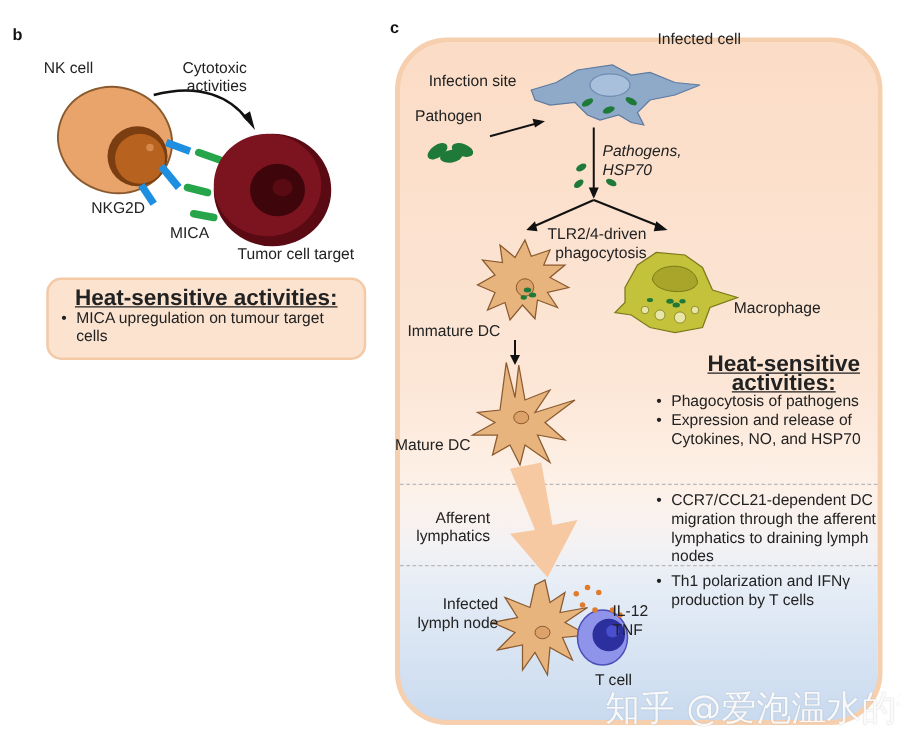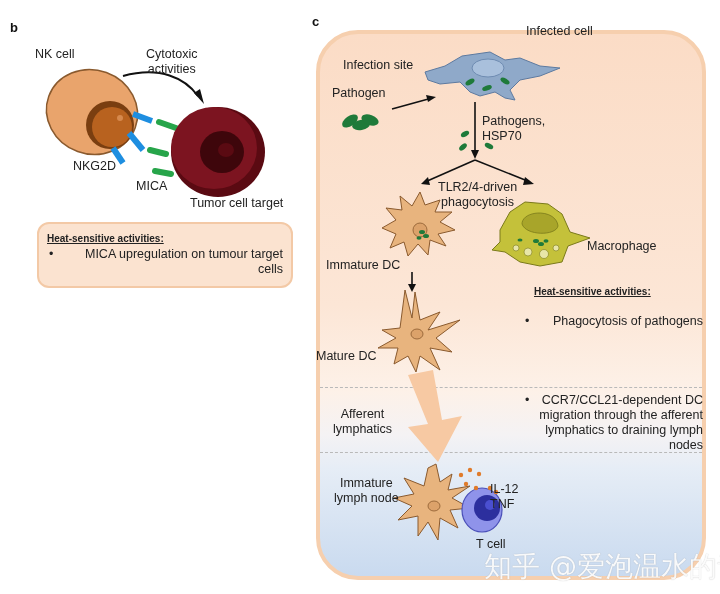--- a/index.html
+++ b/index.html
@@ -7,7 +7,7 @@
   .abs{position:absolute;}
   .panel-letter{font-weight:bold;font-size:13px;color:#111;}
   .lbl{font-size:12.5px;color:#222;line-height:15px;white-space:nowrap;}
-  .lbl.c{text-align:center;}
+  .lbl.c{text-align:right;}
   .box-b{left:37px;top:222px;width:256px;height:66px;border:2px solid #f3c9a6;border-radius:12px;background:#fbe3d0;box-sizing:border-box;}
   .hs-title{font-weight:bold;text-decoration:underline;font-size:10px;line-height:15px;}
   ul.hs{margin:0;padding:0;list-style:none;font-size:12.5px;line-height:15px;text-align:right;}

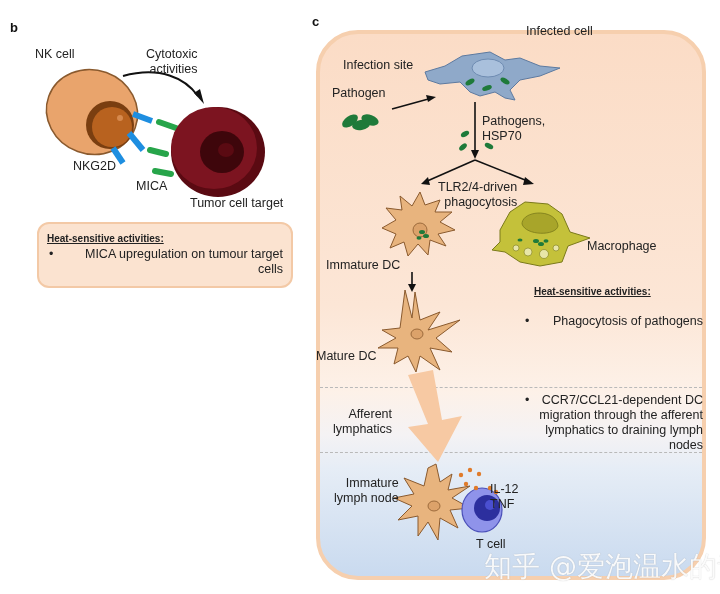--- a/index.html
+++ b/index.html
@@ -175,7 +175,7 @@
 <div class="abs lbl" style="left:343px;top:58px;">Infection site</div>
 <div class="abs lbl" style="left:526px;top:24px;">Infected cell</div>
 <div class="abs lbl" style="left:332px;top:86px;">Pathogen</div>
-<div class="abs lbl" style="left:482px;top:114px;white-space:pre-line;">Pathogens,
+<div class="abs lbl" style="left:482px;top:114px;white-space:pre-line;font-style:italic;">Pathogens,
 HSP70</div>
 <div class="abs lbl c" style="left:438px;top:180px;white-space:pre-line;">TLR2/4-driven
 phagocytosis</div>

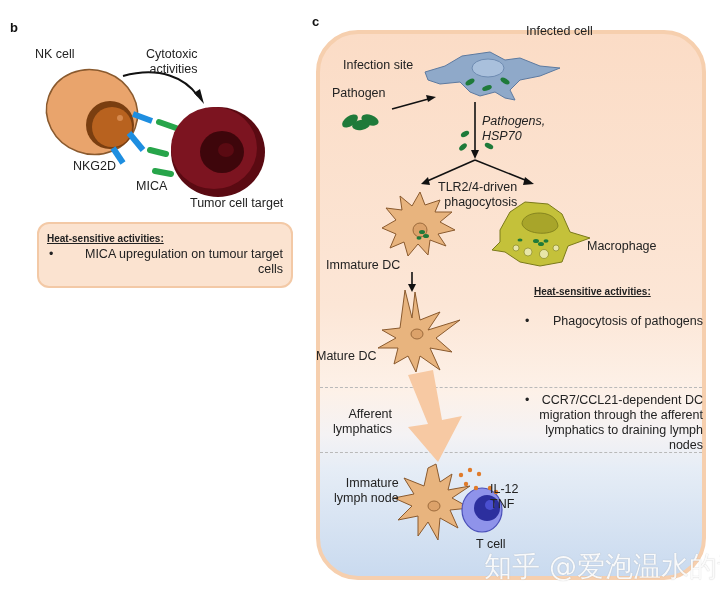--- a/index.html
+++ b/index.html
@@ -9,7 +9,7 @@
   .lbl{font-size:12.5px;color:#222;line-height:15px;white-space:nowrap;}
   .lbl.c{text-align:right;}
   .box-b{left:37px;top:222px;width:256px;height:66px;border:2px solid #f3c9a6;border-radius:12px;background:#fbe3d0;box-sizing:border-box;}
-  .hs-title{font-weight:bold;text-decoration:underline;font-size:10px;line-height:15px;}
+  .hs-title{font-weight:bold;text-decoration:underline;font-size:18px;text-align:center;line-height:15px;}
   ul.hs{margin:0;padding:0;list-style:none;font-size:12.5px;line-height:15px;text-align:right;}
   ul.hs li{position:relative;padding-left:14px;}
   ul.hs li::before{content:"•";position:absolute;left:2px;top:0;}

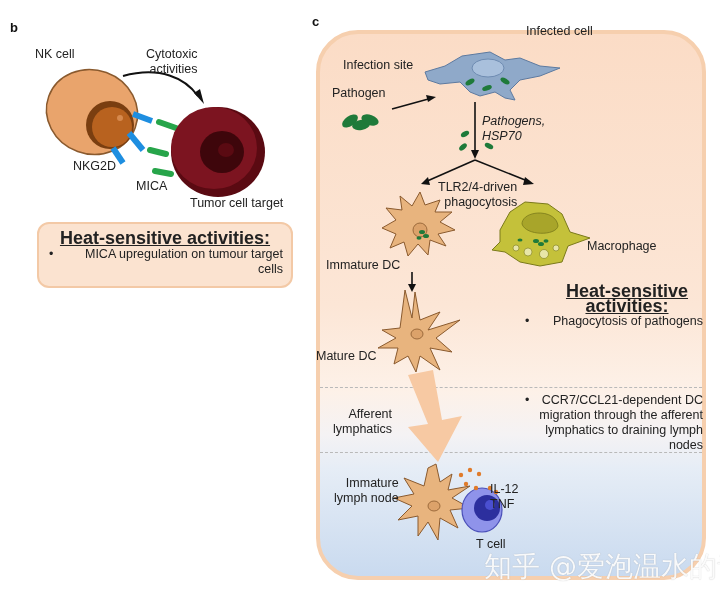--- a/index.html
+++ b/index.html
@@ -10,7 +10,7 @@
   .lbl.c{text-align:right;}
   .box-b{left:37px;top:222px;width:256px;height:66px;border:2px solid #f3c9a6;border-radius:12px;background:#fbe3d0;box-sizing:border-box;}
   .hs-title{font-weight:bold;text-decoration:underline;font-size:18px;text-align:center;line-height:15px;}
-  ul.hs{margin:0;padding:0;list-style:none;font-size:12.5px;line-height:15px;text-align:right;}
+  ul.hs{margin:0;padding:0;list-style:none;font-size:12.5px;line-height:15px;}
   ul.hs li{position:relative;padding-left:14px;}
   ul.hs li::before{content:"•";position:absolute;left:2px;top:0;}
   .box-c{left:316px;top:30px;width:390px;height:550px;border:4px solid #f6cfae;border-radius:42px;box-sizing:border-box;overflow:hidden;

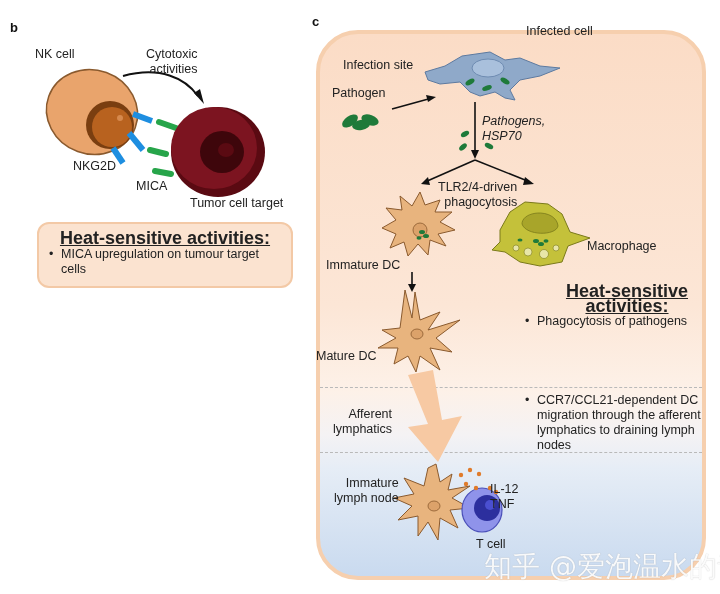--- a/index.html
+++ b/index.html
@@ -193,6 +193,7 @@
 <div class="abs hs-title" style="left:534px;top:284px;">Heat-sensitive activities:</div>
 <ul class="abs hs" style="left:523px;top:302px;width:180px;margin-top:12px;">
   <li>Phagocytosis of pathogens</li>
+  <li>Expression and release of Cytokines, NO, and HSP70</li>
 </ul>
 <ul class="abs hs" style="left:523px;top:393px;width:180px;">
   <li>CCR7/CCL21-dependent DC migration through the afferent lymphatics to draining lymph nodes</li>

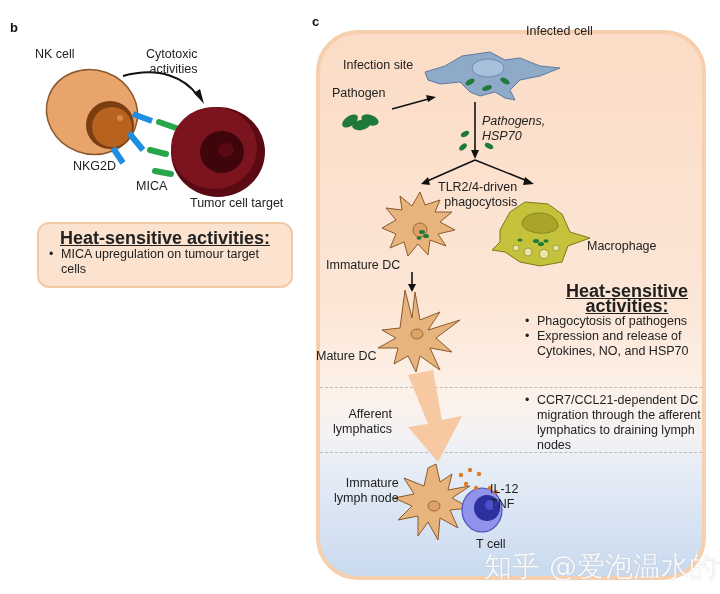--- a/index.html
+++ b/index.html
@@ -199,6 +199,7 @@
   <li>CCR7/CCL21-dependent DC migration through the afferent lymphatics to draining lymph nodes</li>
 </ul>
 <ul class="abs hs" style="left:523px;top:458px;width:180px;">
+  <li>Th1 polarization and IFNγ production by T cells</li>
 </ul>
 
 <div class="abs" style="left:484px;top:548px;font-family:'DejaVu Sans',sans-serif;font-size:28px;color:rgba(255,255,255,0.92);text-shadow:0 0 1px rgba(0,0,0,0.25);white-space:nowrap;">知乎 @爱泡温水的青蛙</div>

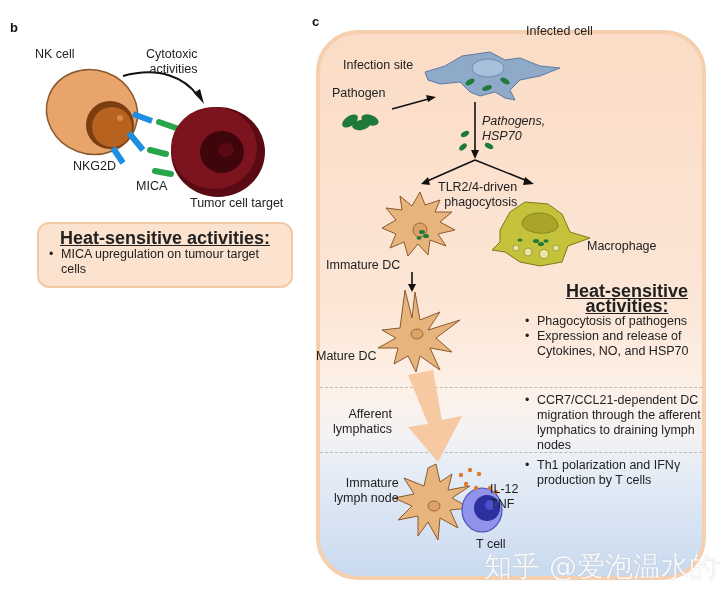--- a/index.html
+++ b/index.html
@@ -184,7 +184,7 @@
 <div class="abs lbl" style="left:316px;top:349px;">Mature DC</div>
 <div class="abs lbl c" style="left:333px;top:407px;white-space:pre-line;">Afferent
 lymphatics</div>
-<div class="abs lbl c" style="left:334px;top:476px;white-space:pre-line;">Immature
+<div class="abs lbl c" style="left:334px;top:476px;white-space:pre-line;">Infected
 lymph node</div>
 <div class="abs lbl" style="left:490px;top:458px;white-space:pre-line;margin-top:24px;">IL-12
 TNF</div>

